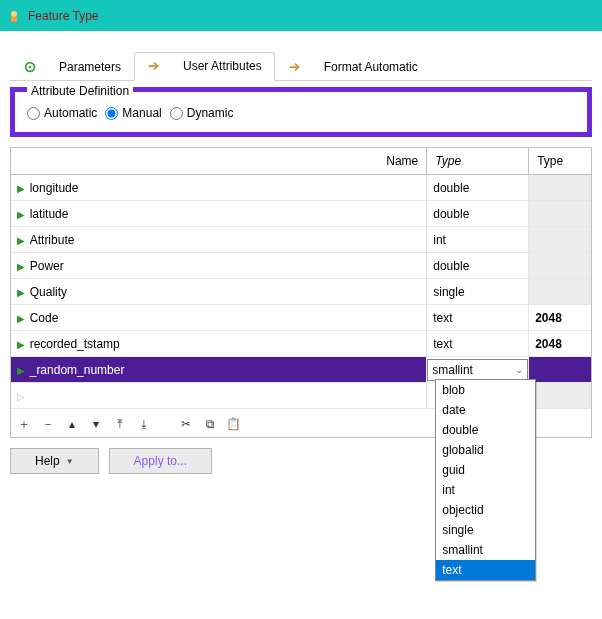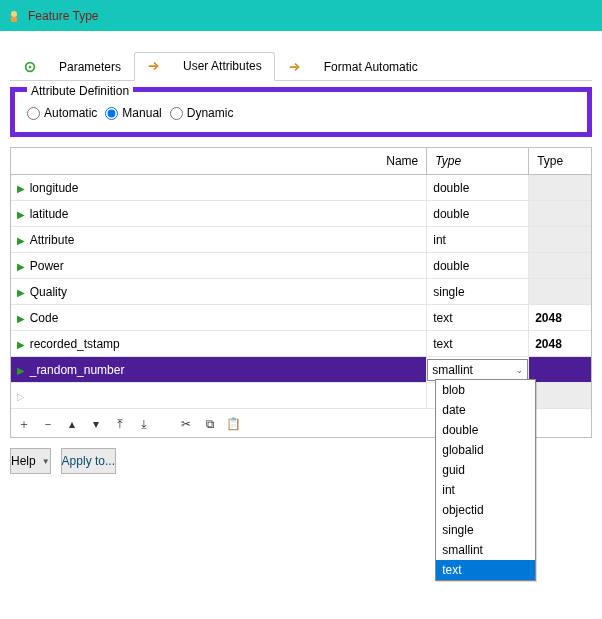--- a/index.html
+++ b/index.html
@@ -48,7 +48,7 @@
 .toolbar .sep { width: 8px; }
 
 .bottom-bar { display: flex; gap: 10px; margin-top: 10px; }
-.btn { border: 1px solid #b5b5b5; background: #eaeaea; padding: 5px 0; display: flex; align-items: center; gap: 6px; }
+.btn { border: 1px solid #b5b5b5; background: #eaeaea; padding: 5px 24px; display: flex; align-items: center; gap: 6px; }
 .btn.disabled { color: #0c4a6e; }
 .btn .caret { font-size: 8px; color: #555; }
 

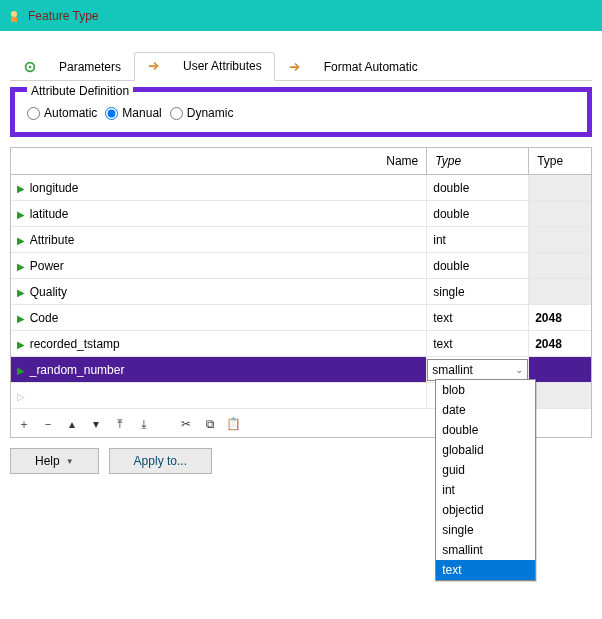--- a/index.html
+++ b/index.html
@@ -49,7 +49,7 @@
 
 .bottom-bar { display: flex; gap: 10px; margin-top: 10px; }
 .btn { border: 1px solid #b5b5b5; background: #eaeaea; padding: 5px 24px; display: flex; align-items: center; gap: 6px; }
-.btn.disabled { color: #0c4a6e; }
+.btn.disabled { color: #8b5cf6; }
 .btn .caret { font-size: 8px; color: #555; }
 
 .col-name { width: 400px; }

